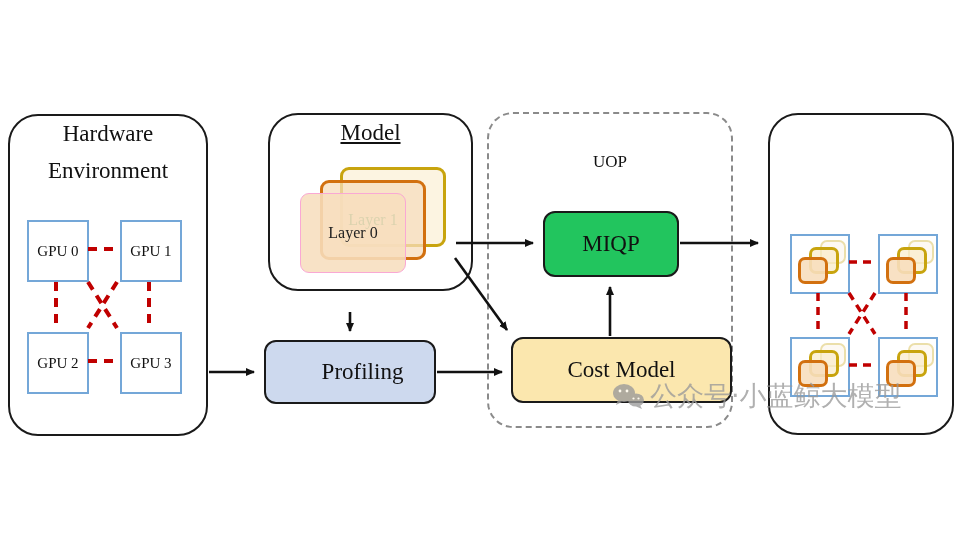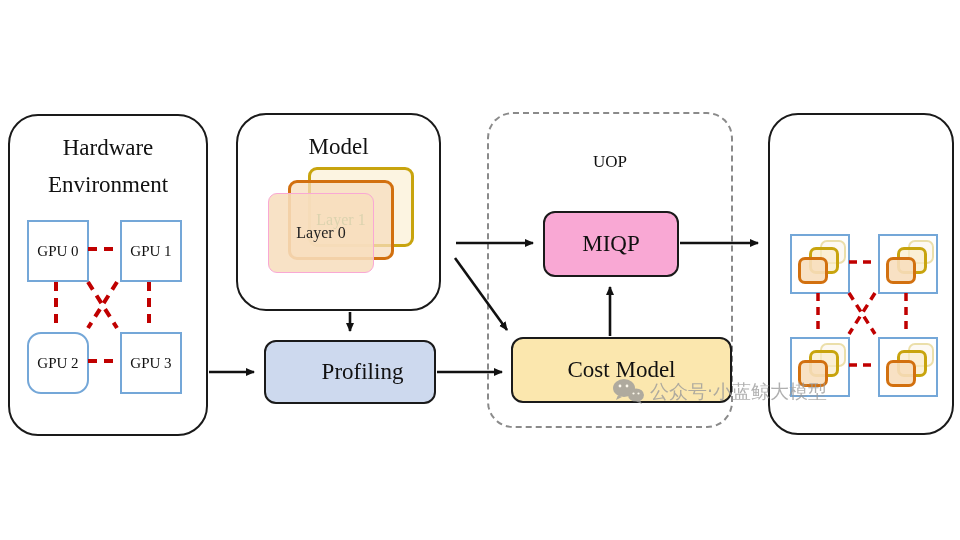--- a/index.html
+++ b/index.html
@@ -13,7 +13,7 @@
   }
   .outer-title {
     width:100%; text-align:center; font-size:23px; line-height:1.6;
-    padding-top:14px; font-weight:400;
+    padding-top:0; font-weight:400;
   }
   
   .gpu {

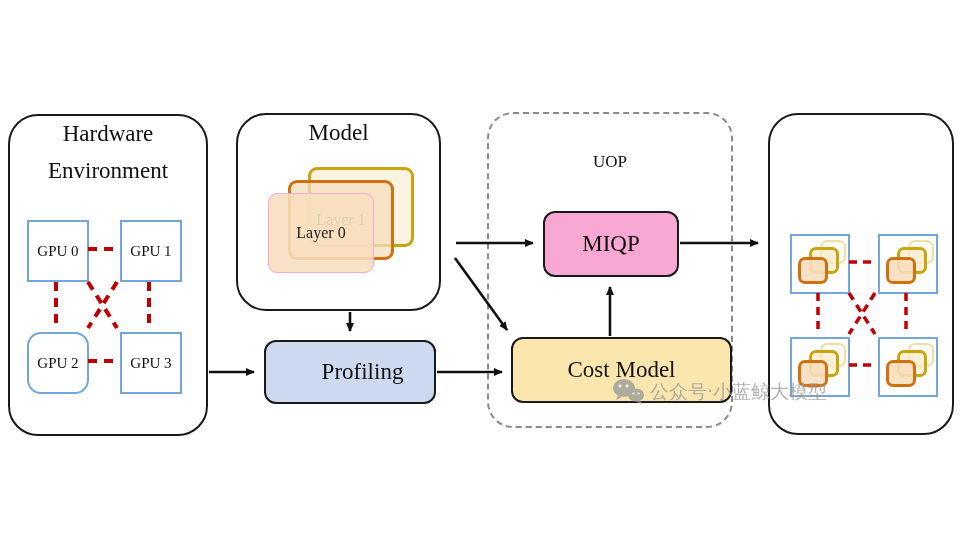--- a/index.html
+++ b/index.html
@@ -83,7 +83,7 @@
     </div>
   </div>
 
-  <div class="outer-box" style="left:236px; top:113px; width:205px; height:198px;">
+  <div class="outer-box" style="left:268px; top:113px; width:205px; height:178px;text-decoration:underline;">
     <div class="outer-title">Model</div>
     <div style="position:absolute; left:30px; top:52px; width:150px; height:134px;">
       <div class="layer-rect layer-back" style="left:40px; top:0;"></div>

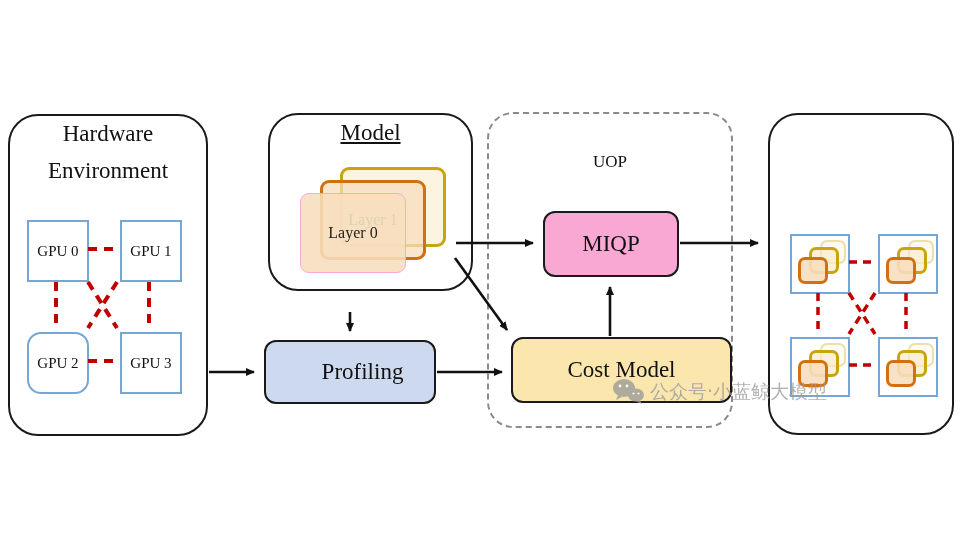--- a/index.html
+++ b/index.html
@@ -104,7 +104,7 @@
     <div class="uop-title">UOP</div>
   </div>
 
-  <div class="node-box" style="left:543px; top:211px; width:136px; height:66px; background:#f9a8d4;">
+  <div class="node-box" style="left:543px; top:211px; width:136px; height:66px; background:#22c55e;">
     <span>MIQP</span>
   </div>
 

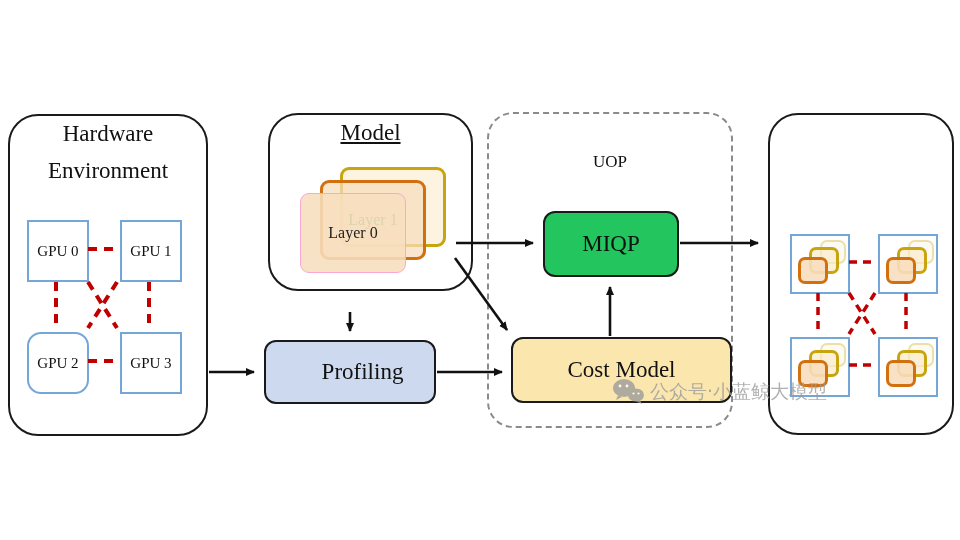--- a/index.html
+++ b/index.html
@@ -75,7 +75,7 @@
     <div class="gpu" style="left:110px; top:104px;">
       <span>GPU 1</span>
     </div>
-    <div class="gpu" style="left:17px; top:216px;border-radius:14px;">
+    <div class="gpu" style="left:17px; top:216px;">
       <span>GPU 2</span>
     </div>
     <div class="gpu" style="left:110px; top:216px;">

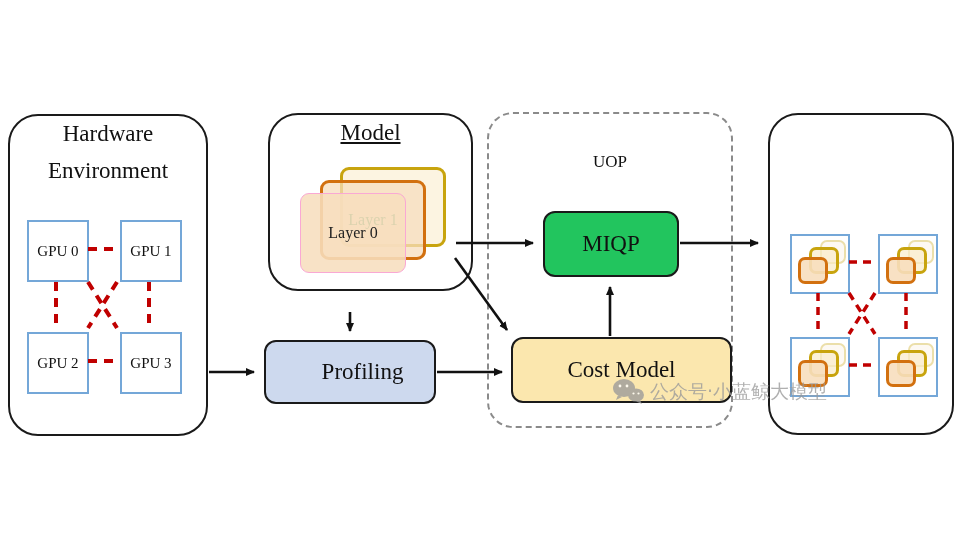--- a/index.html
+++ b/index.html
@@ -56,7 +56,7 @@
   .watermark {
     position:absolute; left:612px; top:378px; display:flex; align-items:center;
     gap:6px; color:#9a9a9a; opacity:0.78;
-    font-family:"DejaVu Sans", sans-serif; font-size:19px; white-space:nowrap;
+    font-family:"DejaVu Sans", sans-serif; font-size:27px; white-space:nowrap;
   }
 </style>
 </head>

